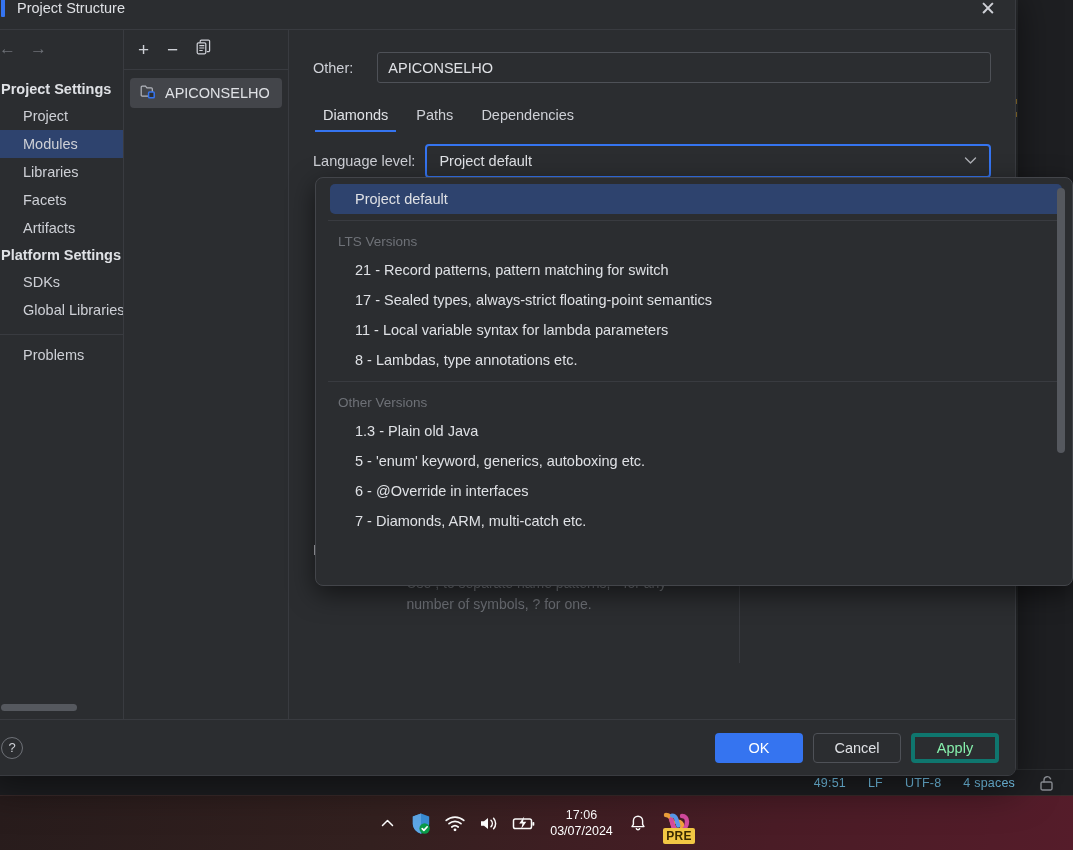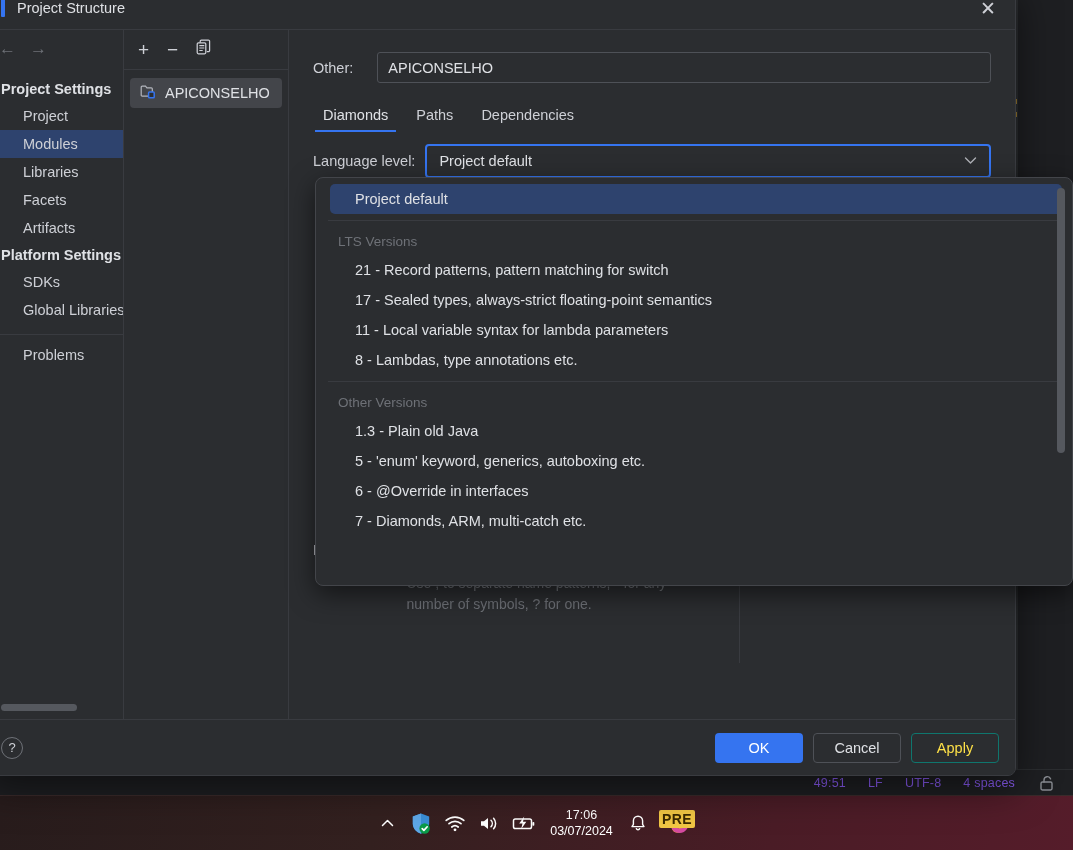--- a/index.html
+++ b/index.html
@@ -172,7 +172,7 @@
   }
   .btn.primary { background: #3574f0; color: #ffffff; }
   .btn.normal { background: #2b2d30; color: #dfe1e5; border: 1px solid #4e5157; }
-  .btn.disabled { background: #2b2d30; color: #fde047; border: 1px solid #0f766e; }
+  .btn.disabled { background: #2b2d30; color: #86efac; border: 4px solid #0f766e; }
 
   
   .popup {

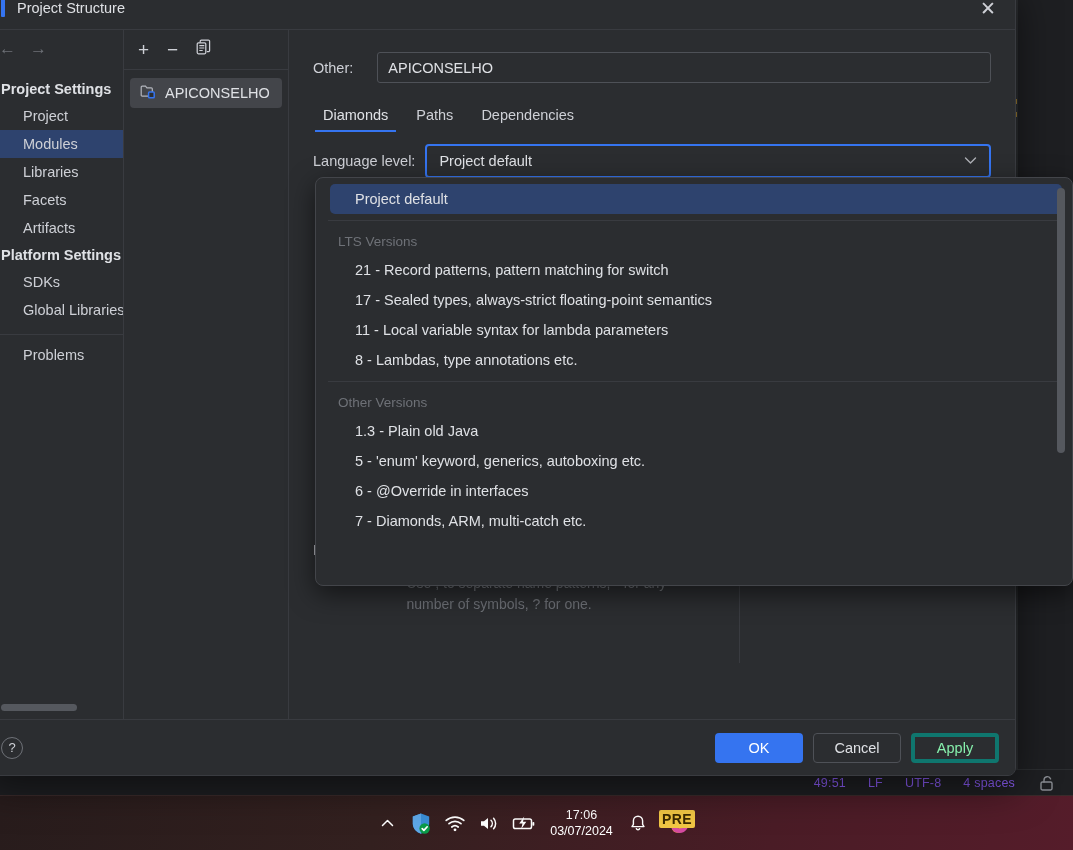--- a/index.html
+++ b/index.html
@@ -35,7 +35,7 @@
     gap: 22px; padding-right: 16px;
     color: #5f6368; font-size: 12.5px; letter-spacing: .2px;
   }
-  .ide-statusbar .st { color: #8b5cf6; text-align: right; }
+  .ide-statusbar .st { color: #7dd3fc; text-align: right; }
   .lock-ic { width: 20px; height: 18px; position: relative; }
 
   

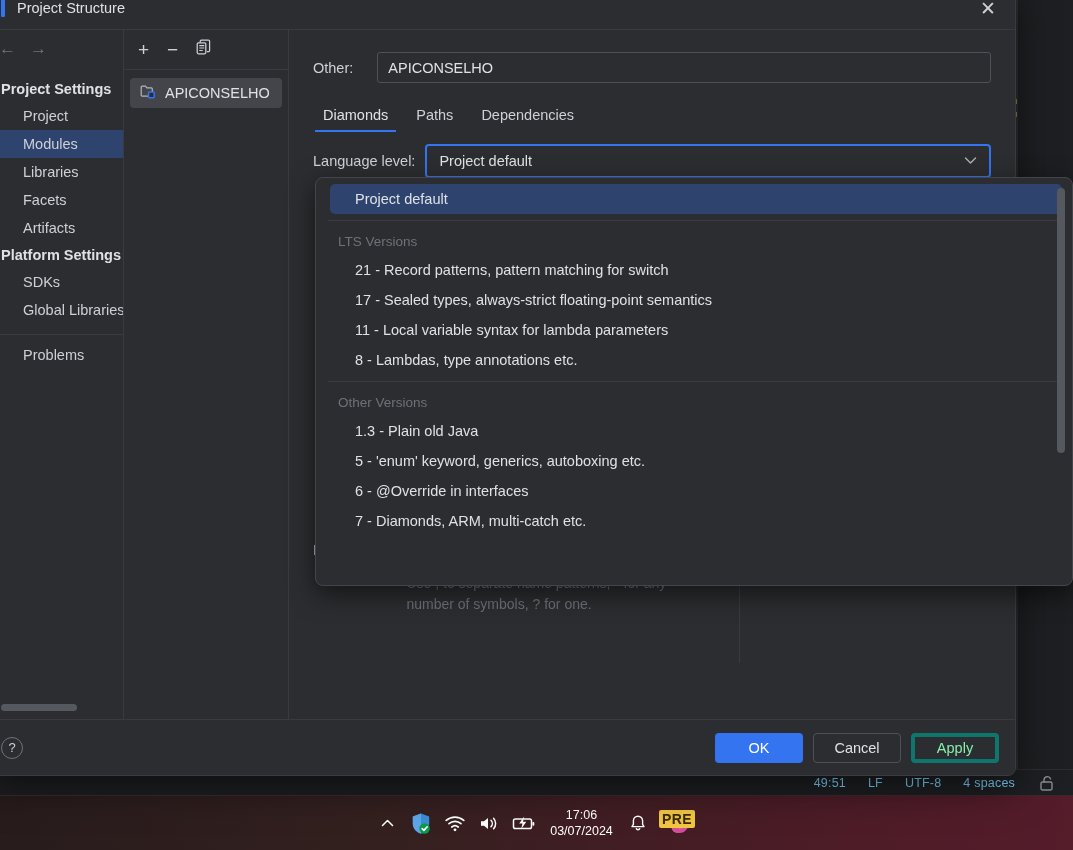--- a/index.html
+++ b/index.html
@@ -288,7 +288,7 @@
           <path d="M22 7c3 0 5 2.1 5 5.4 0 4-2 9.4-7.6 9.4-3.3 0-5.3-1.6-6.2-4.6l-2-6.8" stroke="#d54ba0" stroke-width="4.4" fill="none" stroke-linecap="round"></path>
           <path d="M12 6.5c2.2 0 3.6 1.3 4.3 3.5l2 6.6" stroke="#5a9bf0" stroke-width="4.2" fill="none" stroke-linecap="round"></path>
         </svg>
-        <span style="position:absolute; right:0px; bottom:18px; background:#f2c744; color:#3b2a00; font-size:14px; font-weight:bold; padding:1px 3px; border-radius:2px; letter-spacing:.3px;">PRE</span>
+        <span style="position:absolute; right:0px; bottom:2px; background:#f2c744; color:#3b2a00; font-size:12px; font-weight:bold; padding:1px 3px; border-radius:2px; letter-spacing:.3px;">PRE</span>
       </div>
 
     </div>

